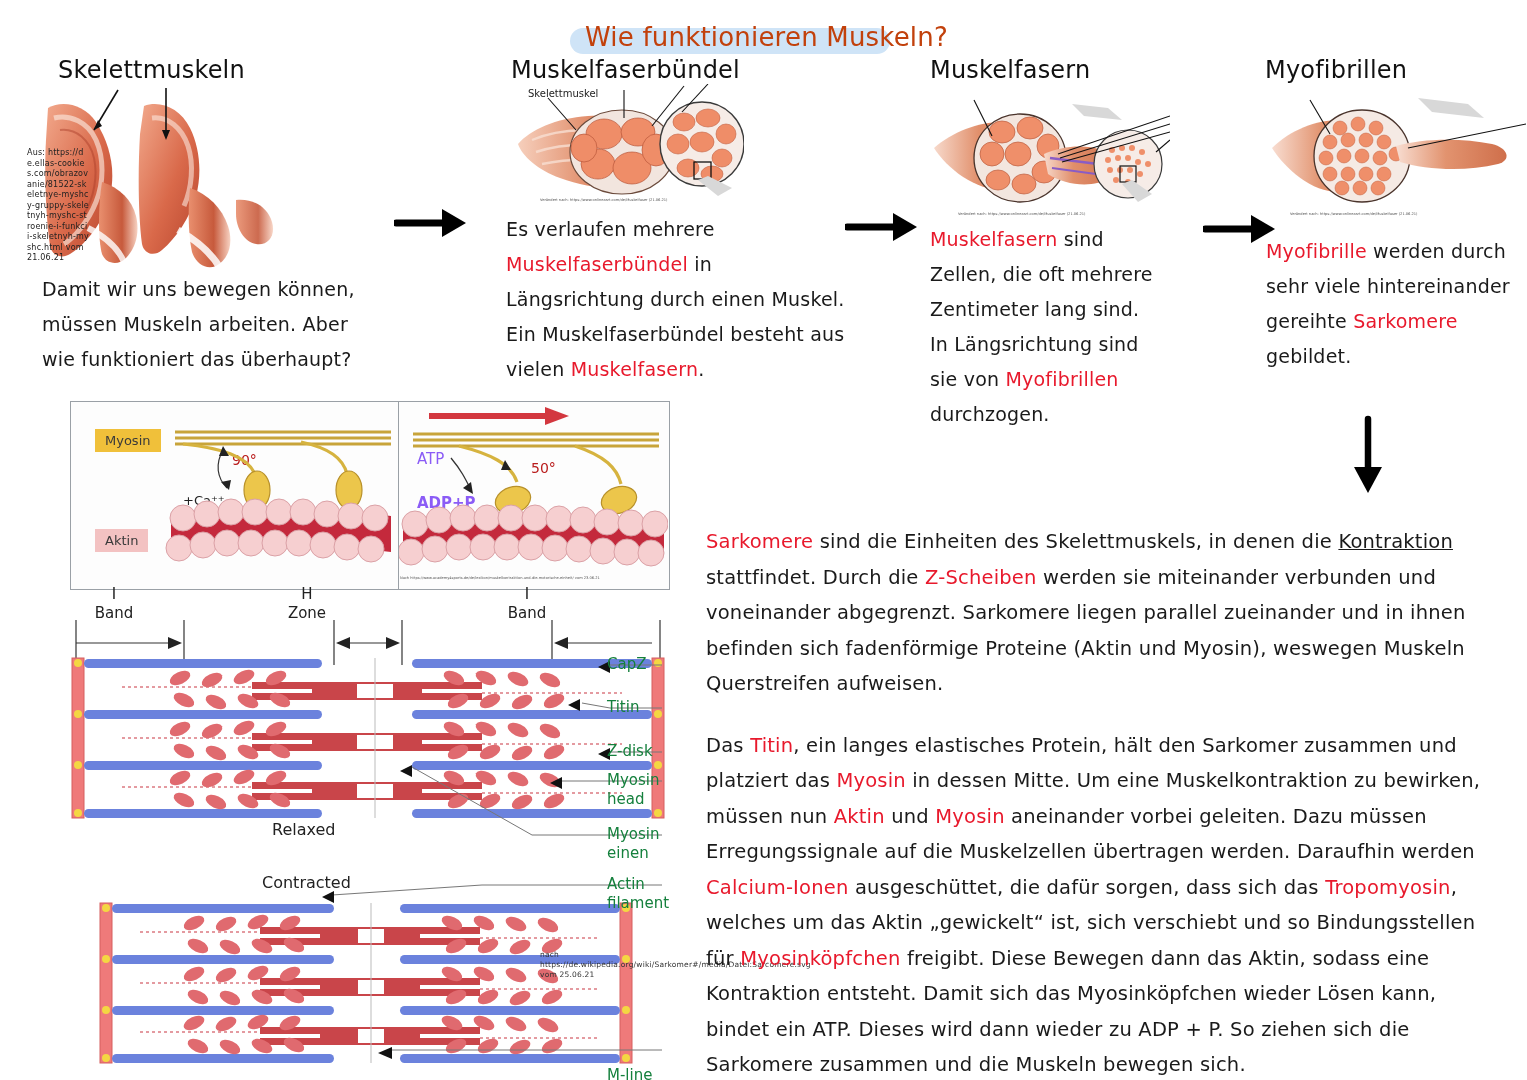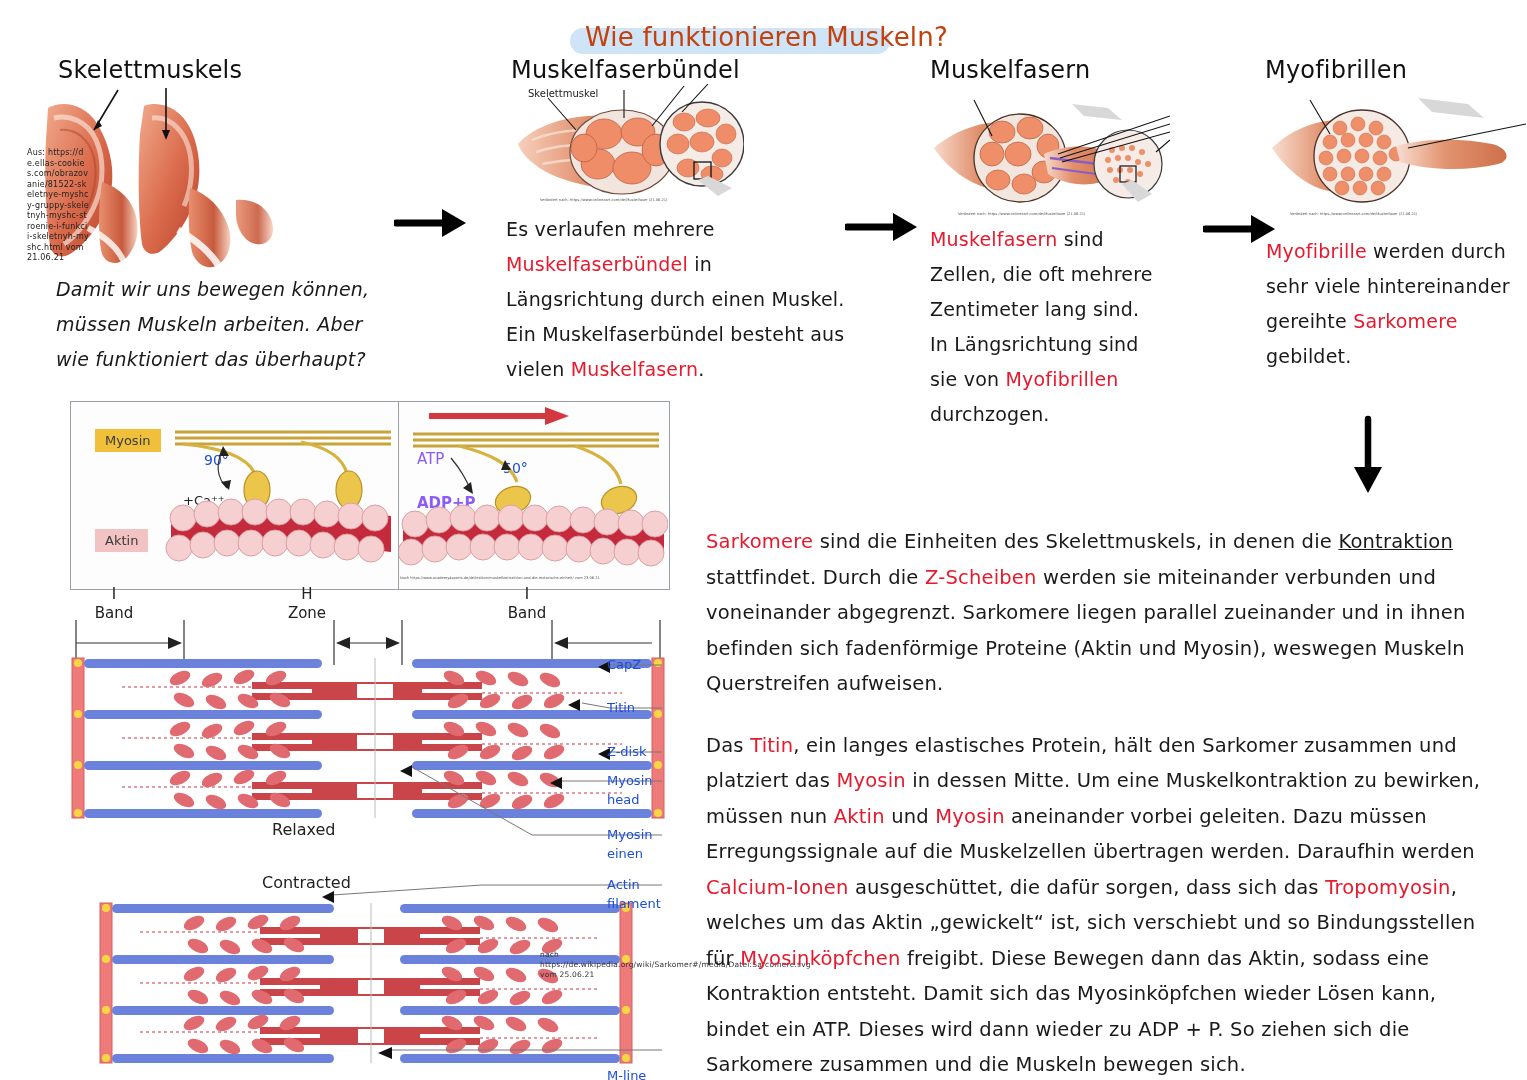--- a/index.html
+++ b/index.html
@@ -67,7 +67,7 @@
 </head>
 <body>
 
-<div class="abs hand col-head" style="left:58px;top:56px;">Skelettmuskels</div>
+<div class="abs hand col-head" style="left:58px;top:56px;">Skelettmuskeln</div>
 
 <div class="abs hand col-head" style="left:511px;top:56px;">Muskelfaserbündel</div>
 

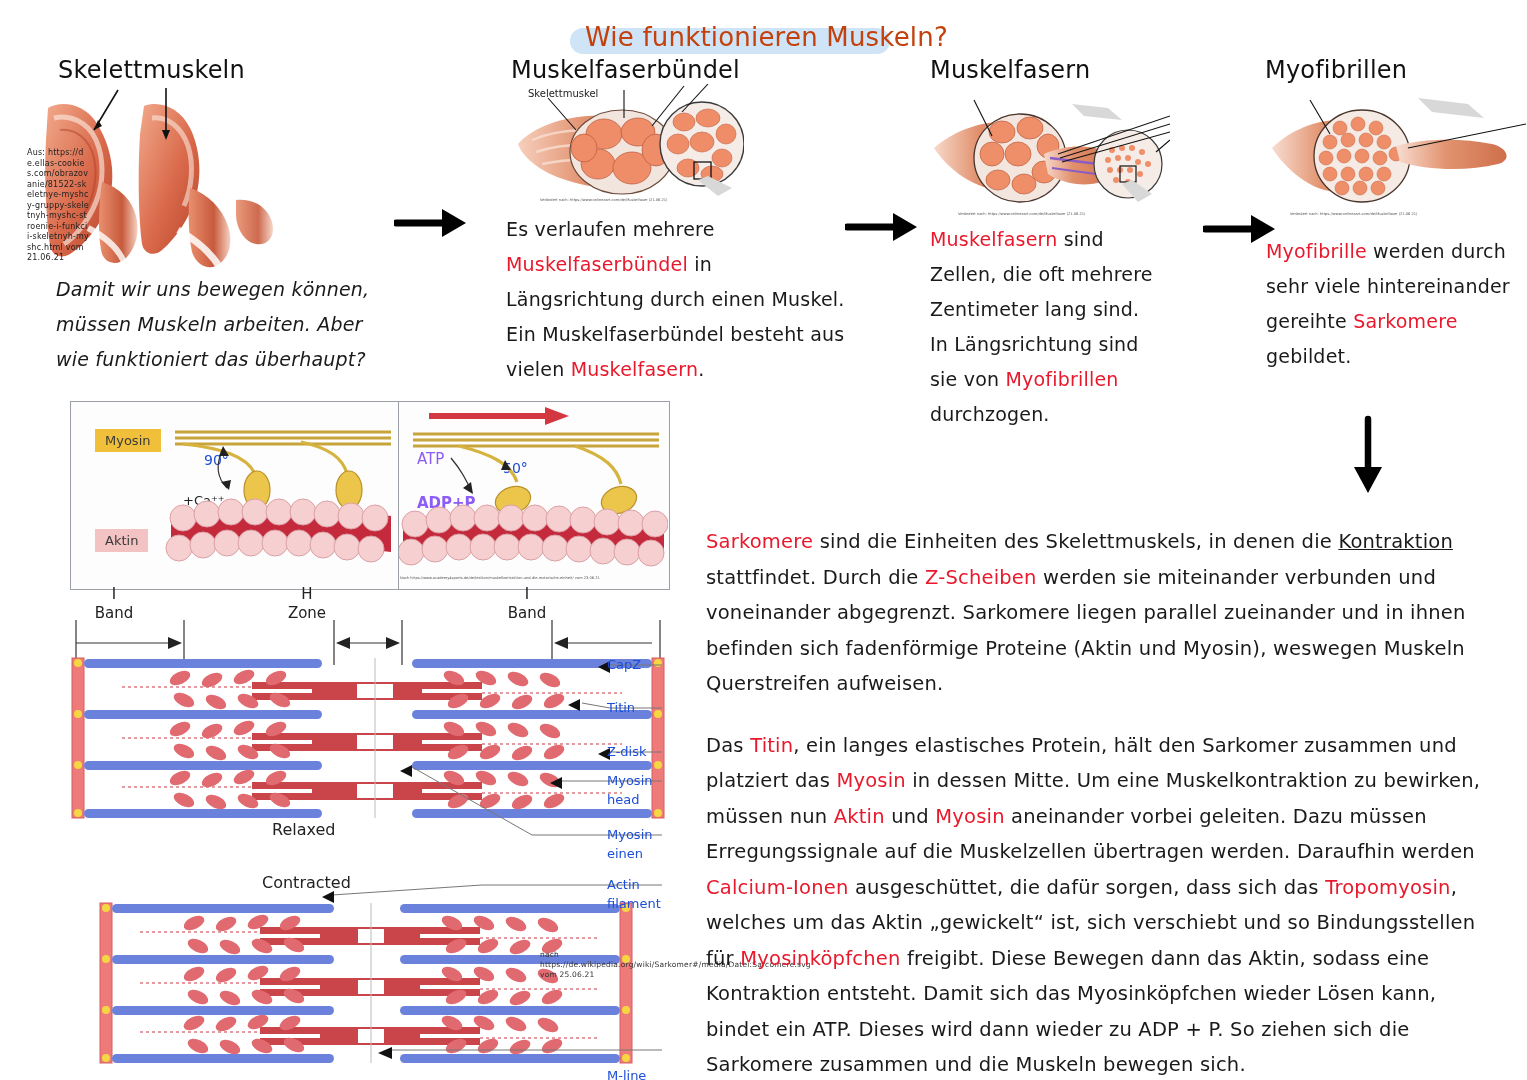--- a/index.html
+++ b/index.html
@@ -124,7 +124,7 @@
 </div>
 <div class="cite-left hand">Aus: https://de.ellas-cookies.com/obrazovanie/81522-skeletnye-myshcy-gruppy-skeletnyh-myshc-stroenie-i-funkcii-skeletnyh-myshc.html vom 21.06.21</div>
 
-<div class="abs col-text hand" style="left:56px;top:272px;width:330px;font-style:italic;">
+<div class="abs col-text hand" style="left:42px;top:272px;width:330px;">
   <span>Damit wir uns bewegen können, müssen Muskeln arbeiten. Aber wie funktioniert das überhaupt?</span>
 </div>
 

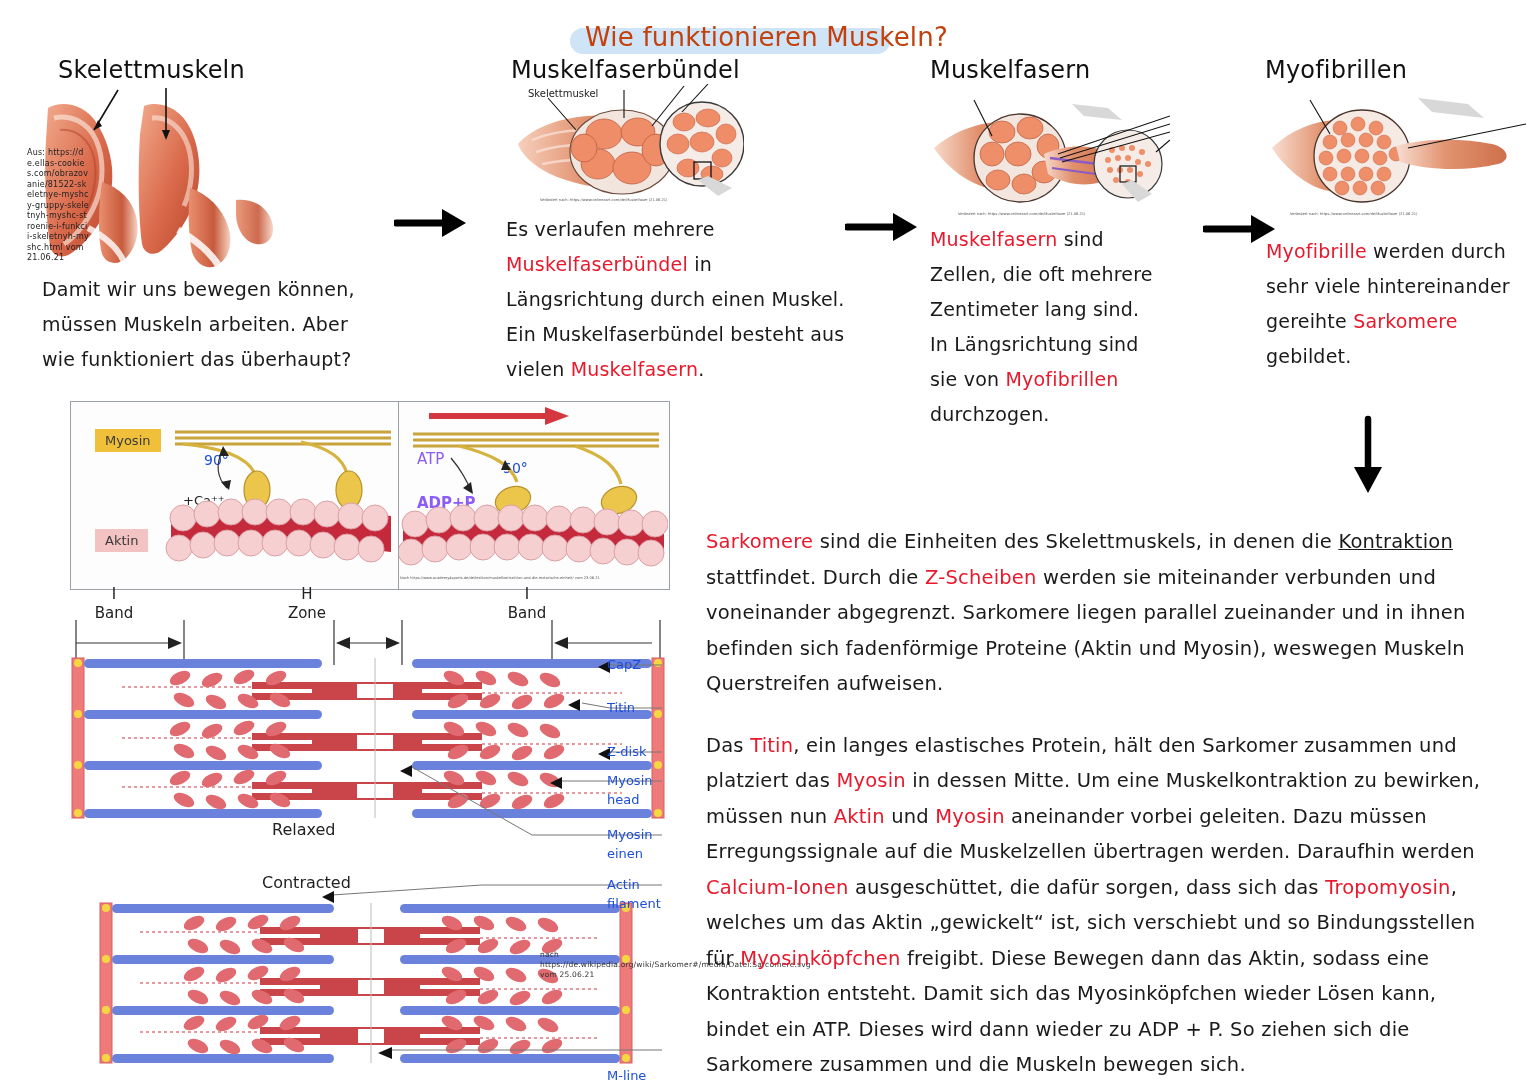--- a/index.html
+++ b/index.html
@@ -43,7 +43,7 @@
   .lab-box{position:absolute;font-size:13px;color:#3a3a3a;padding:4px 10px;}
   .lab-myosin{left:24px;top:27px;background:#f0c03a;}
   .lab-aktin{left:24px;top:127px;background:#f3c2c2;}
-  .deg{position:absolute;font-size:14px;color:#1d4ed8;}
+  .deg{position:absolute;font-size:14px;color:#b91c1c;margin-left:28px;}
   .ca{position:absolute;font-size:13px;color:#222;}
   .atp{position:absolute;font-size:15px;color:#8b5cf6;}
 

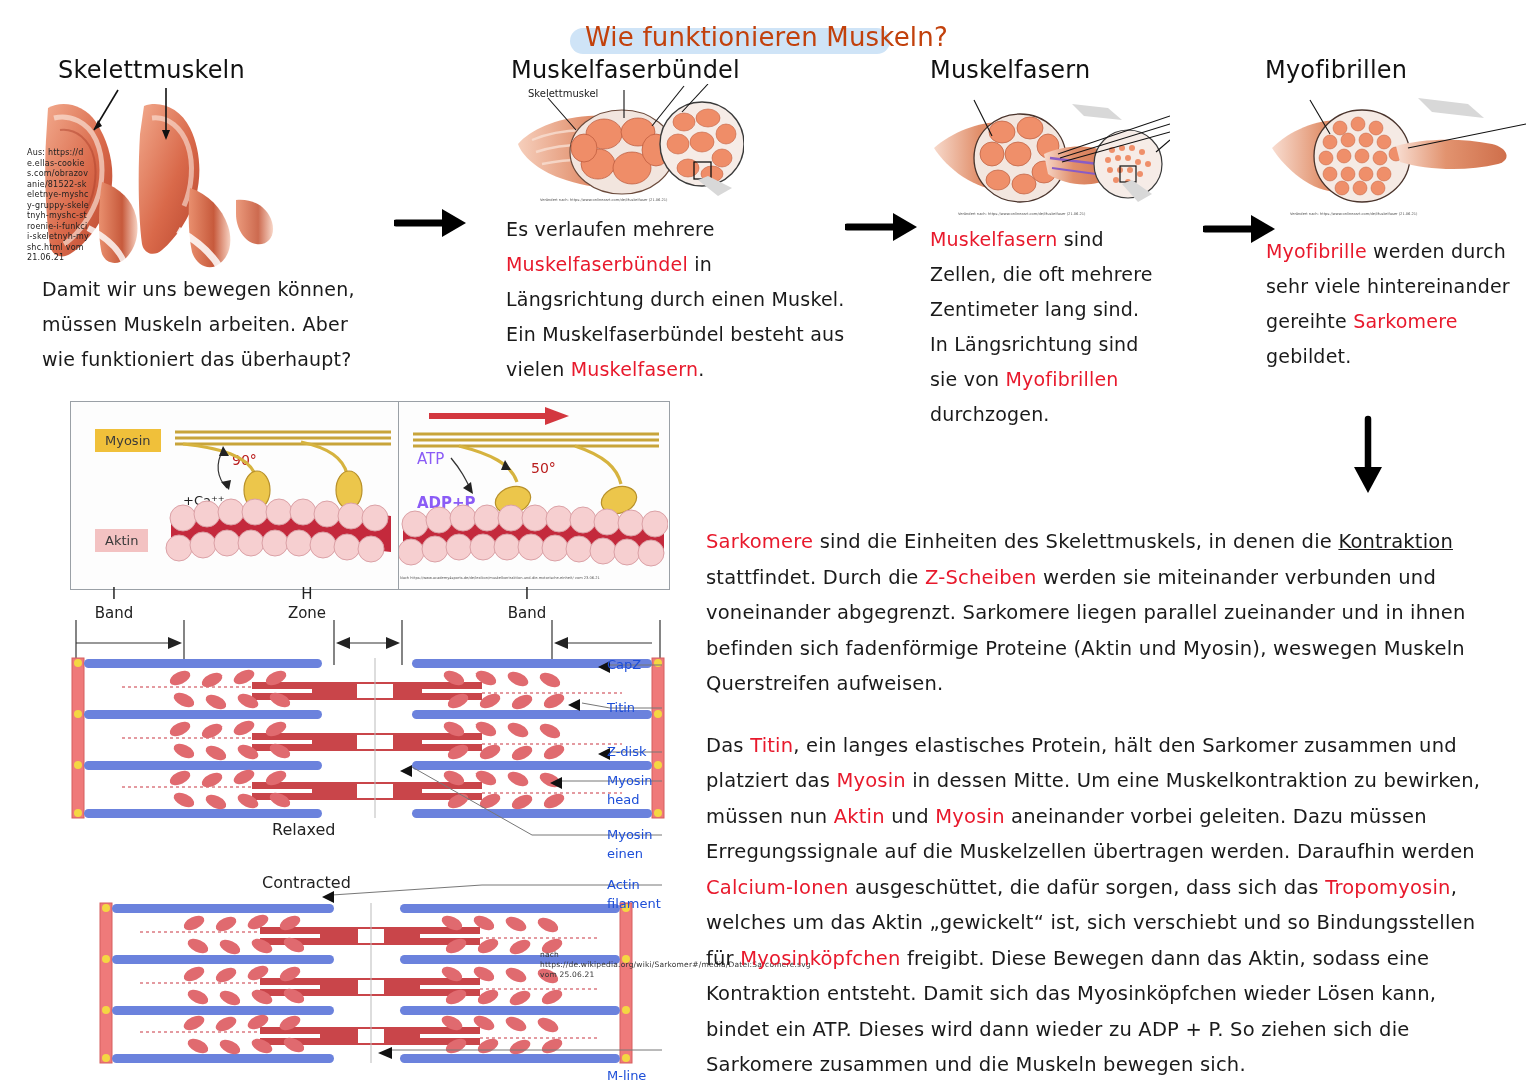--- a/index.html
+++ b/index.html
@@ -52,7 +52,7 @@
   
   #sarco{position:absolute;left:62px;top:585px;width:620px;height:495px;}
   .bandlab{position:absolute;text-align:center;font-size:15px;color:#222;line-height:19px;}
-  .calloutlab{position:absolute;font-size:13px;color:#1d4ed8;line-height:19px;}
+  .calloutlab{position:absolute;font-size:15px;color:#15803d;line-height:19px;}
   .statelab{position:absolute;font-size:16px;color:#222;}
   .cite-sarco{position:absolute;left:540px;top:950px;width:90px;
               font-size:7.5px;line-height:10px;color:#333;}

